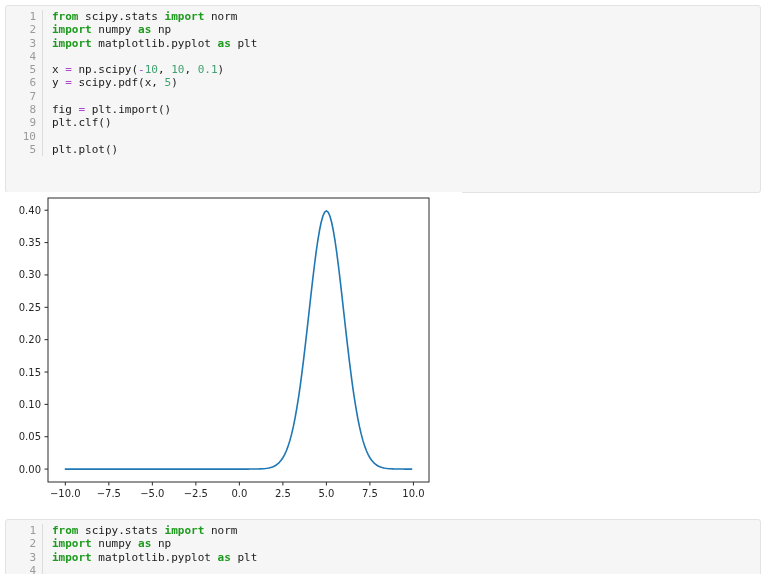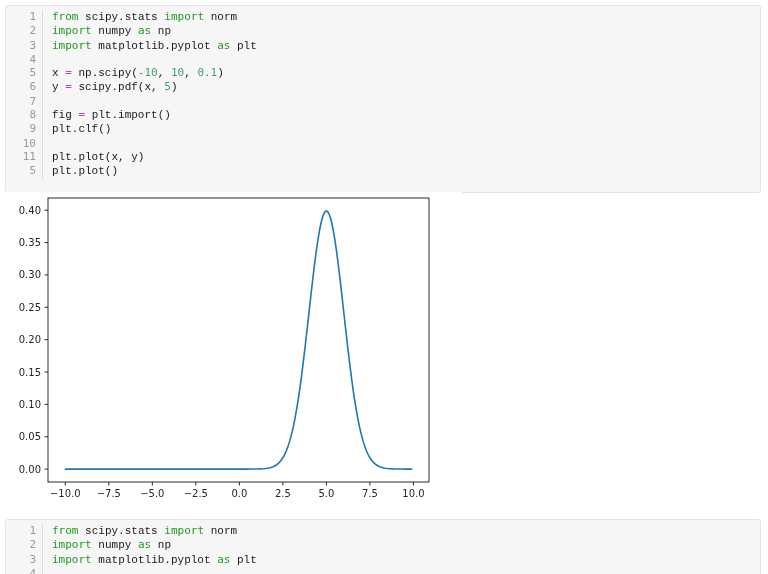--- a/index.html
+++ b/index.html
@@ -21,7 +21,7 @@
     color:#9a9a9a;border-right:1px solid #dcdcdc;
   }
   .code-text{padding-left:9px;}
-  .tk-k{color:var(--c-kw);font-weight:normal;}
+  .tk-k{color:var(--c-kw);font-weight:bold;}
   .tk-n{color:var(--c-num);}
   .tk-o{color:var(--c-op);}
   .tk-p{color:var(--c-plain);font-family:Liberation Mono, monospace;}

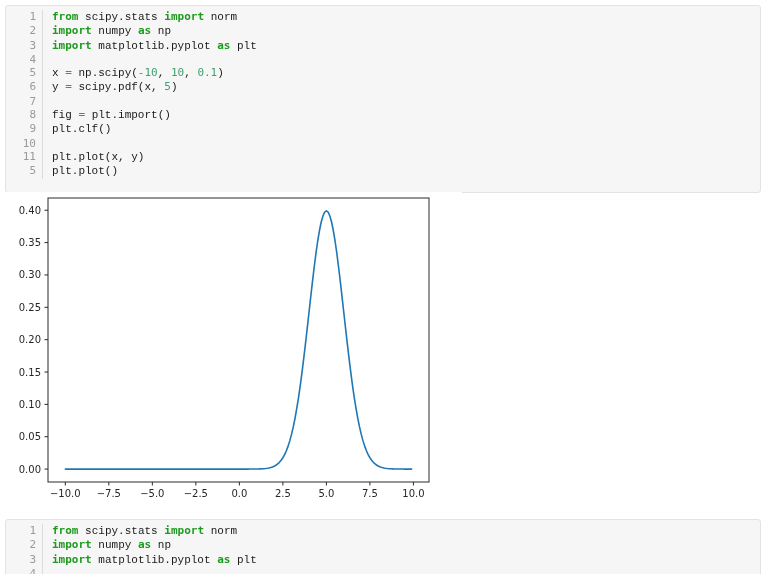--- a/index.html
+++ b/index.html
@@ -24,7 +24,7 @@
   .tk-k{color:var(--c-kw);font-weight:bold;}
   .tk-n{color:var(--c-num);}
   .tk-o{color:var(--c-op);}
-  .tk-p{color:var(--c-plain);font-family:Liberation Mono, monospace;}
+  .tk-p{color:var(--c-plain);}
   .figure-output{position:absolute;top:192px;left:6px;width:456px;height:322px;background:#ffffff;}
   .figure-output svg{display:block;}
   .plot-text{font-family:"DejaVu Sans",sans-serif;}

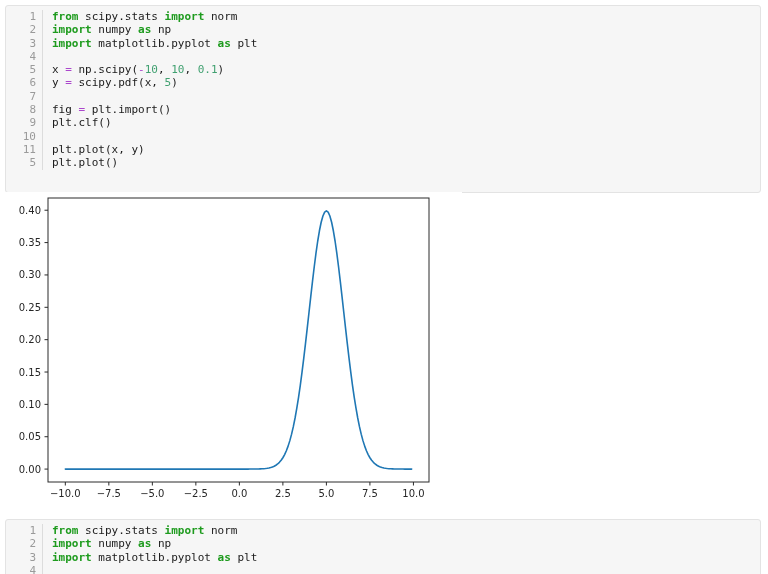--- a/index.html
+++ b/index.html
@@ -45,7 +45,6 @@
       <div class="code-row"><span class="gutter">8</span><span class="code-text"><span class="tk-p">fig </span><span class="tk-o">=</span><span class="tk-p"> plt.import()</span></span></div>
       <div class="code-row"><span class="gutter">9</span><span class="code-text"><span class="tk-p">plt.clf()</span></span></div>
       <div class="code-row"><span class="gutter">10</span><span class="code-text"></span></div>
-      <div class="code-row"><span class="gutter">11</span><span class="code-text"><span class="tk-p">plt.plot(x, y)</span></span></div>
       <div class="code-row"><span class="gutter">5</span><span class="code-text"><span class="tk-p">plt.plot()</span></span></div>
     </div>
 

